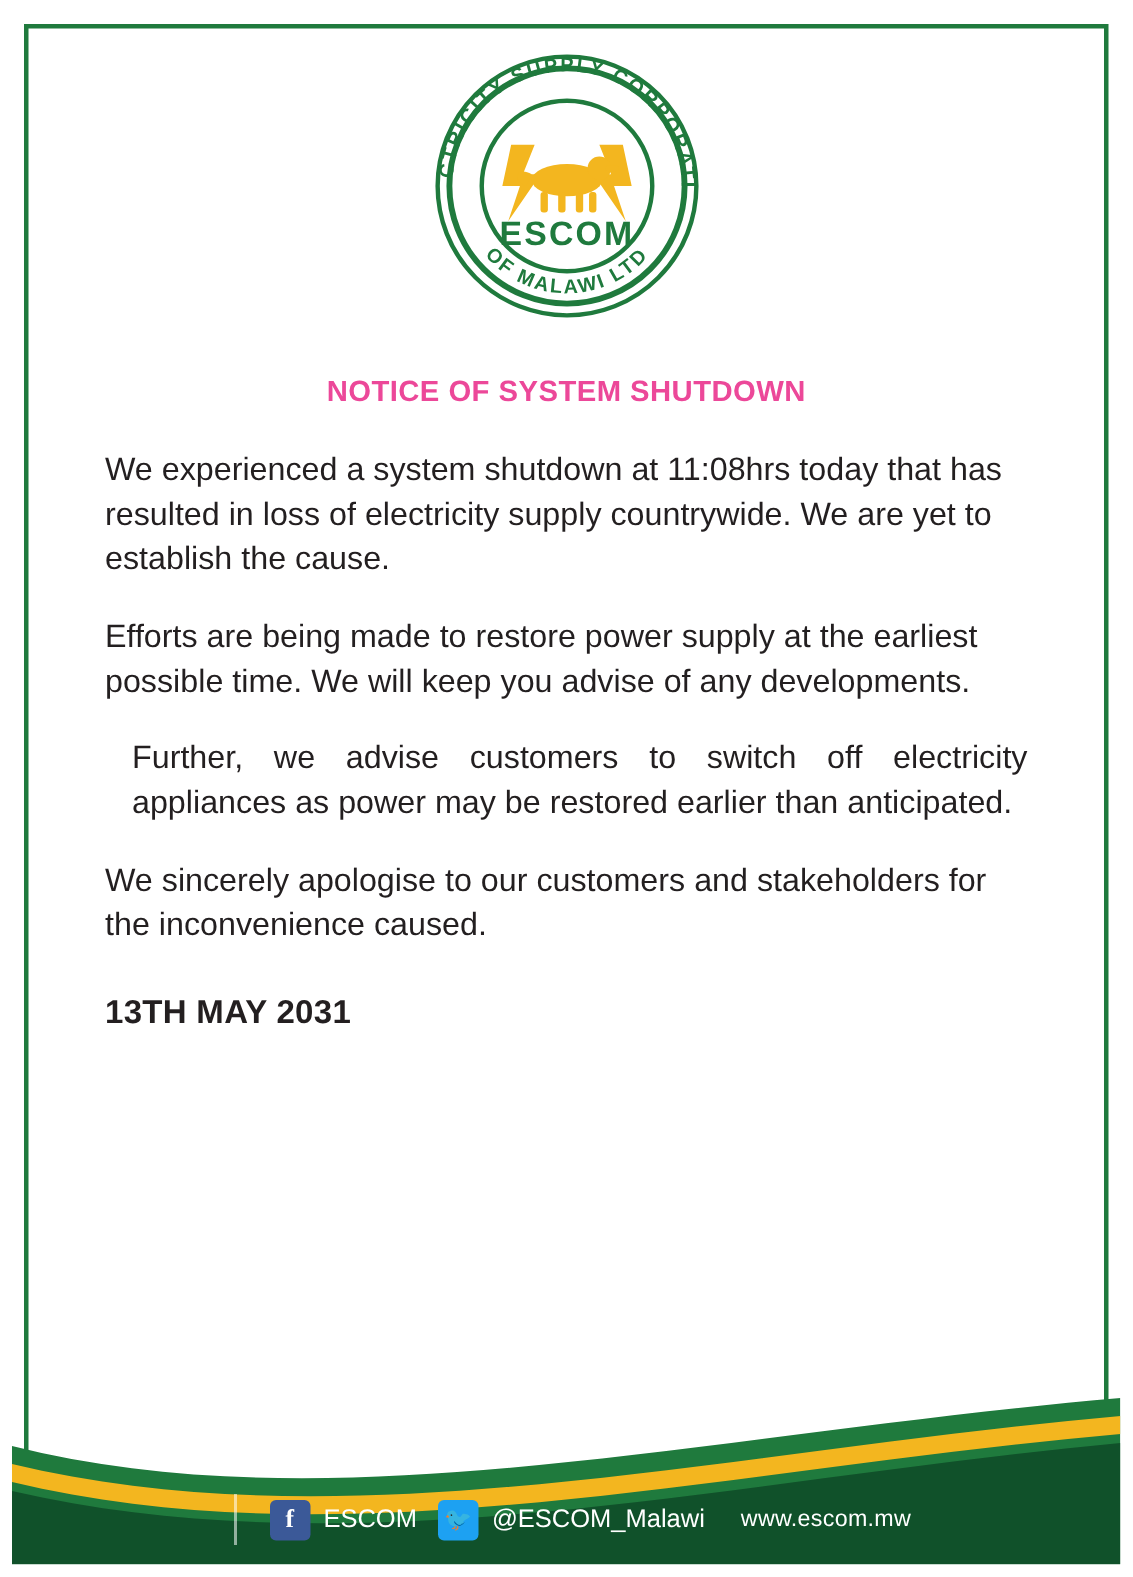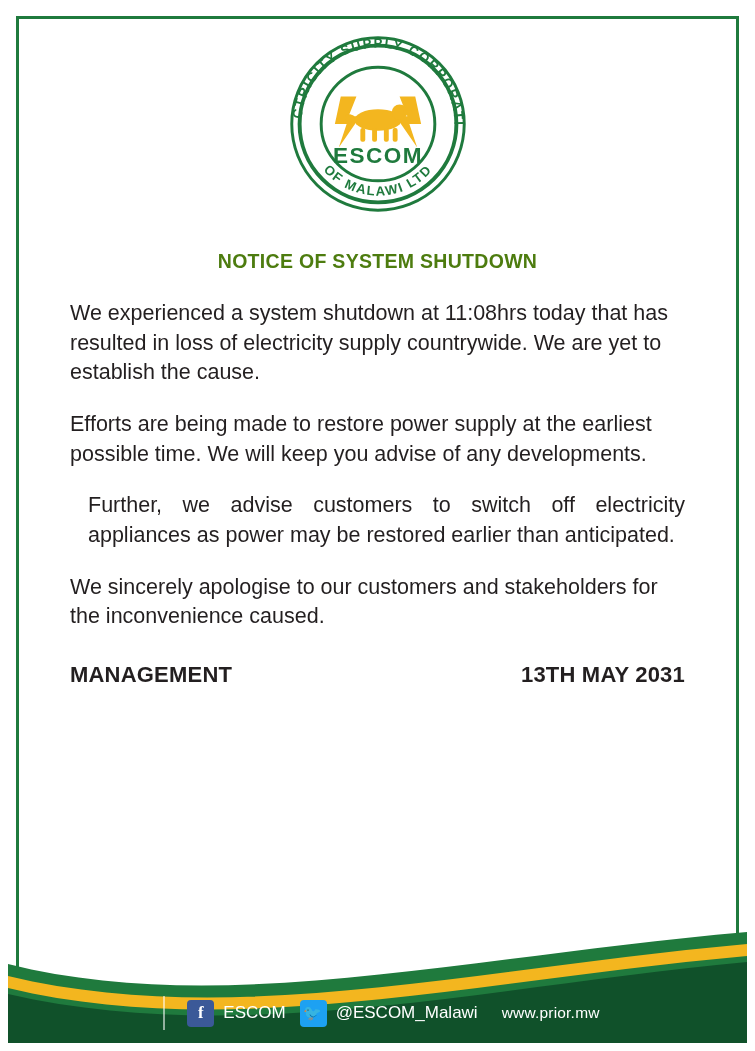--- a/index.html
+++ b/index.html
@@ -57,7 +57,7 @@
   
   .notice-title {
     text-align: center;
-    color: #4d7c0f;
+    color: #ec4899;
     font-weight: bold;
     font-size: 19.5px;
     letter-spacing: 0.3px;

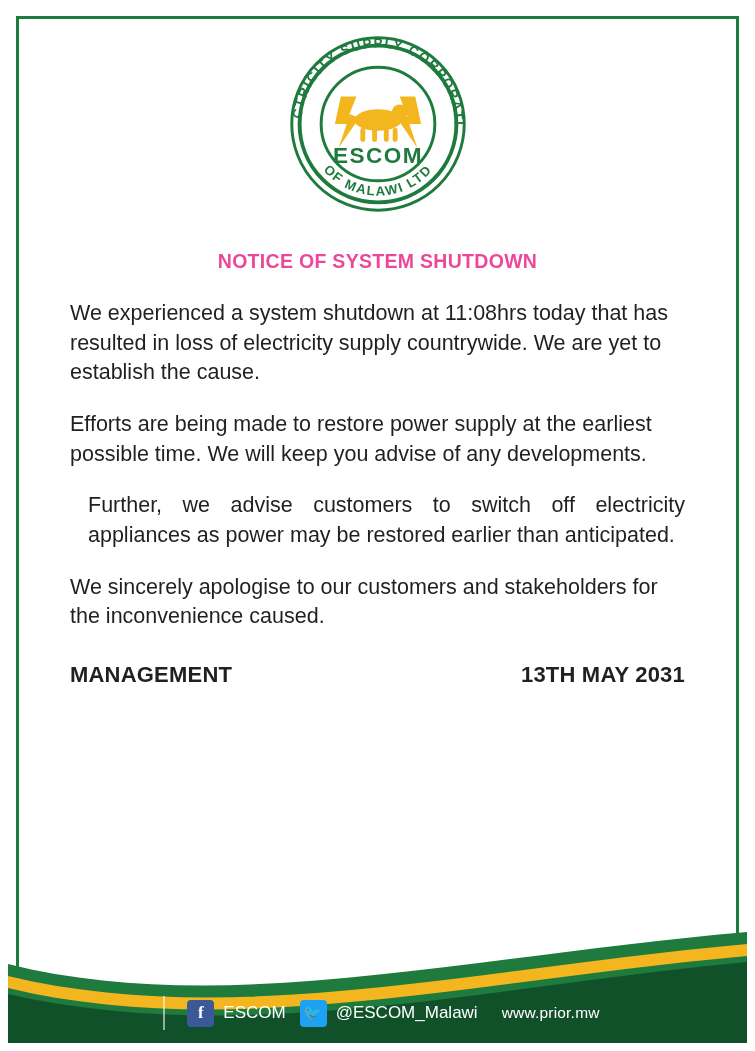--- a/index.html
+++ b/index.html
@@ -214,7 +214,6 @@
       <p class="para">We sincerely apologise to our customers and stakeholders for the inconvenience caused.</p>
 
       <div class="signoff">
-        <span>MANAGEMENT</span>
         <span>13TH MAY 2031</span>
       </div>
     </div>

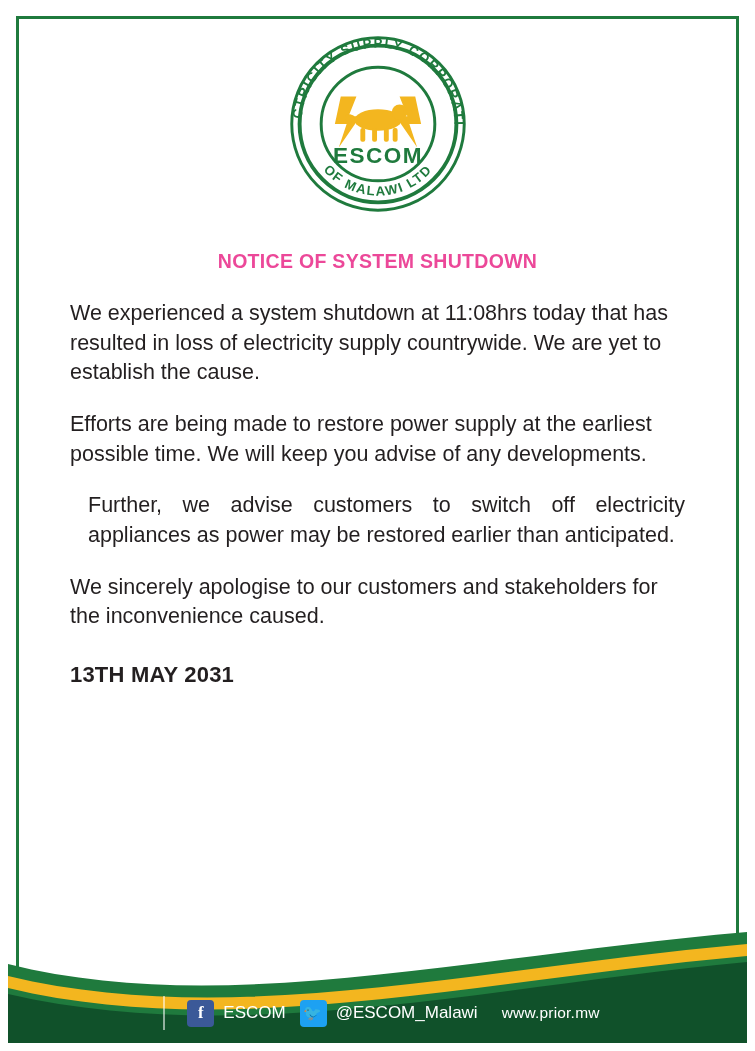--- a/index.html
+++ b/index.html
@@ -235,7 +235,7 @@
         <span class="sq-icon tw">🐦</span>
         <span class="label-txt">@ESCOM_Malawi</span>
       </div>
-      <span class="site">www.prior.mw</span>
+      <span class="site">www.escom.mw</span>
     </div>
   </div>
 </div>

